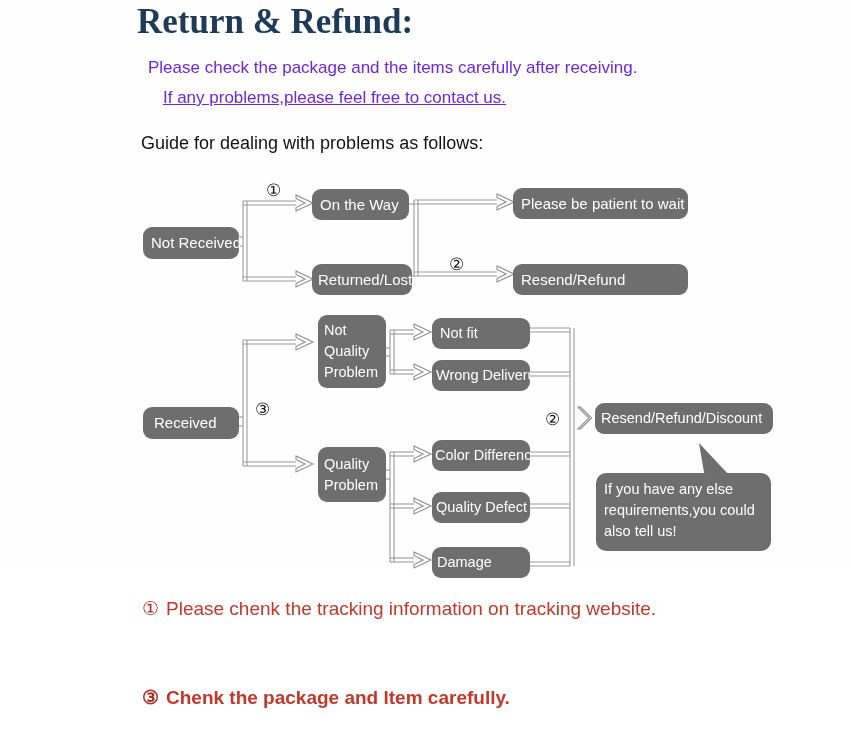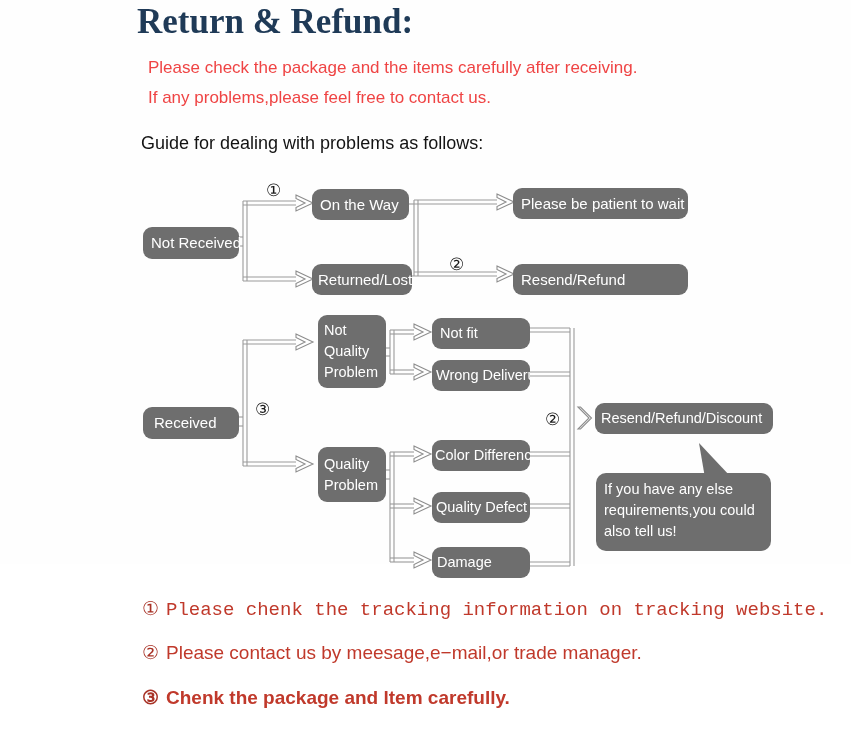--- a/index.html
+++ b/index.html
@@ -39,7 +39,7 @@
   .intro-line {
     position: absolute;
     font-size: 17px;
-    color: #ef4444;
+    color: #6d28d9;
     white-space: nowrap;
   }
   .intro-1 { left: 148px; top: 58px; }

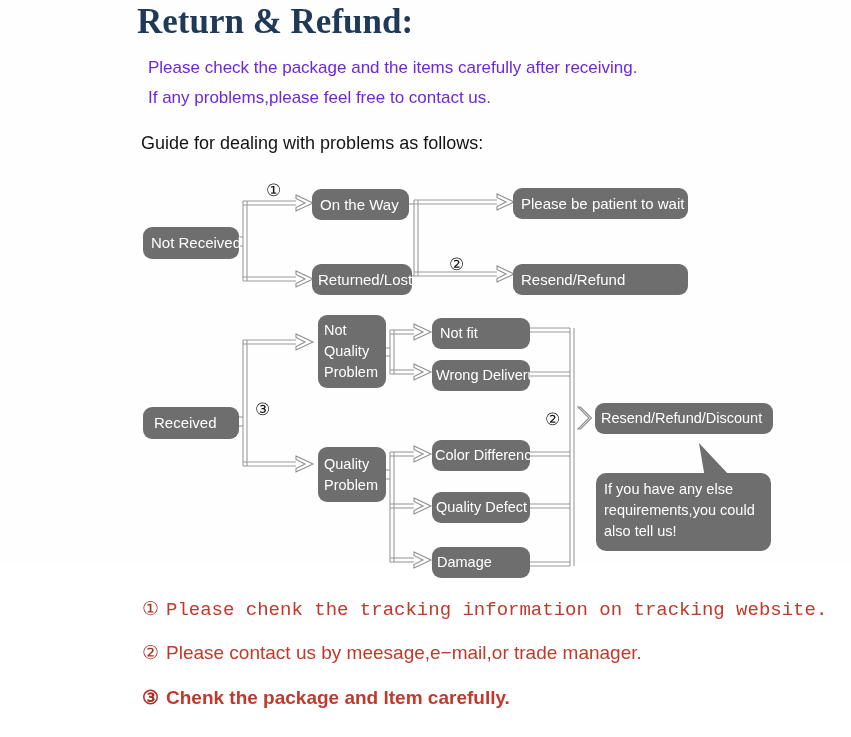--- a/index.html
+++ b/index.html
@@ -43,7 +43,7 @@
     white-space: nowrap;
   }
   .intro-1 { left: 148px; top: 58px; }
-  .intro-2 { left: 148px; top: 88px; }
+  .intro-2 { left: 163px; top: 88px; text-decoration: underline; }
 
   .guide-line {
     position: absolute;

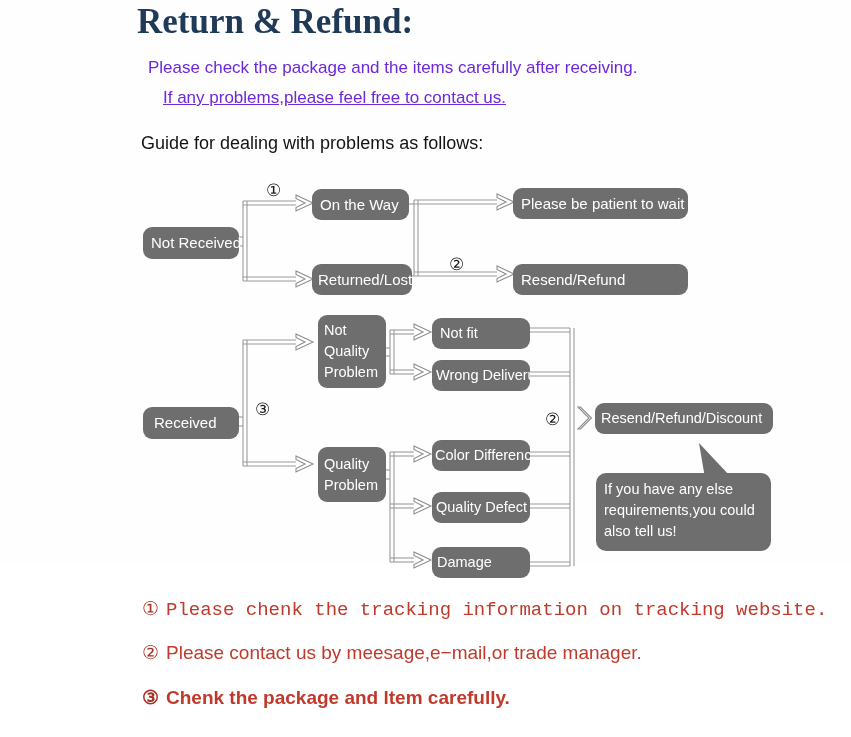--- a/index.html
+++ b/index.html
@@ -96,7 +96,7 @@
     width: 24px;
     color: #a83226;
   }
-  .fn-1 { left: 142px; top: 597px; font-family: Liberation Mono, monospace; }
+  .fn-1 { left: 142px; top: 597px; }
   .fn-2 { left: 142px; top: 641px; }
   .fn-3 { left: 142px; top: 686px; font-weight: bold; }
 </style>

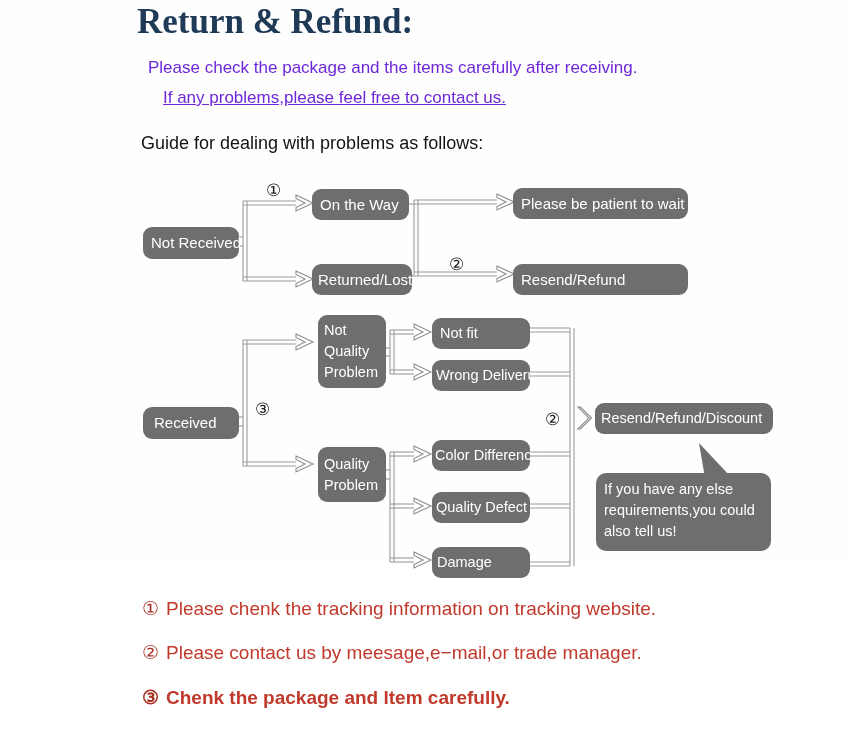--- a/index.html
+++ b/index.html
@@ -326,9 +326,6 @@
   <div class="footnote fn-1">
     <span class="fn-num">①</span><span>Please chenk the tracking information on tracking website.</span>
   </div>
-  <div class="footnote fn-2">
-    <span class="fn-num">②</span><span>Please contact us by meesage,e−mail,or trade manager.</span>
-  </div>
   <div class="footnote fn-3">
     <span class="fn-num">③</span><span>Chenk the package and ltem carefully.</span>
   </div>

